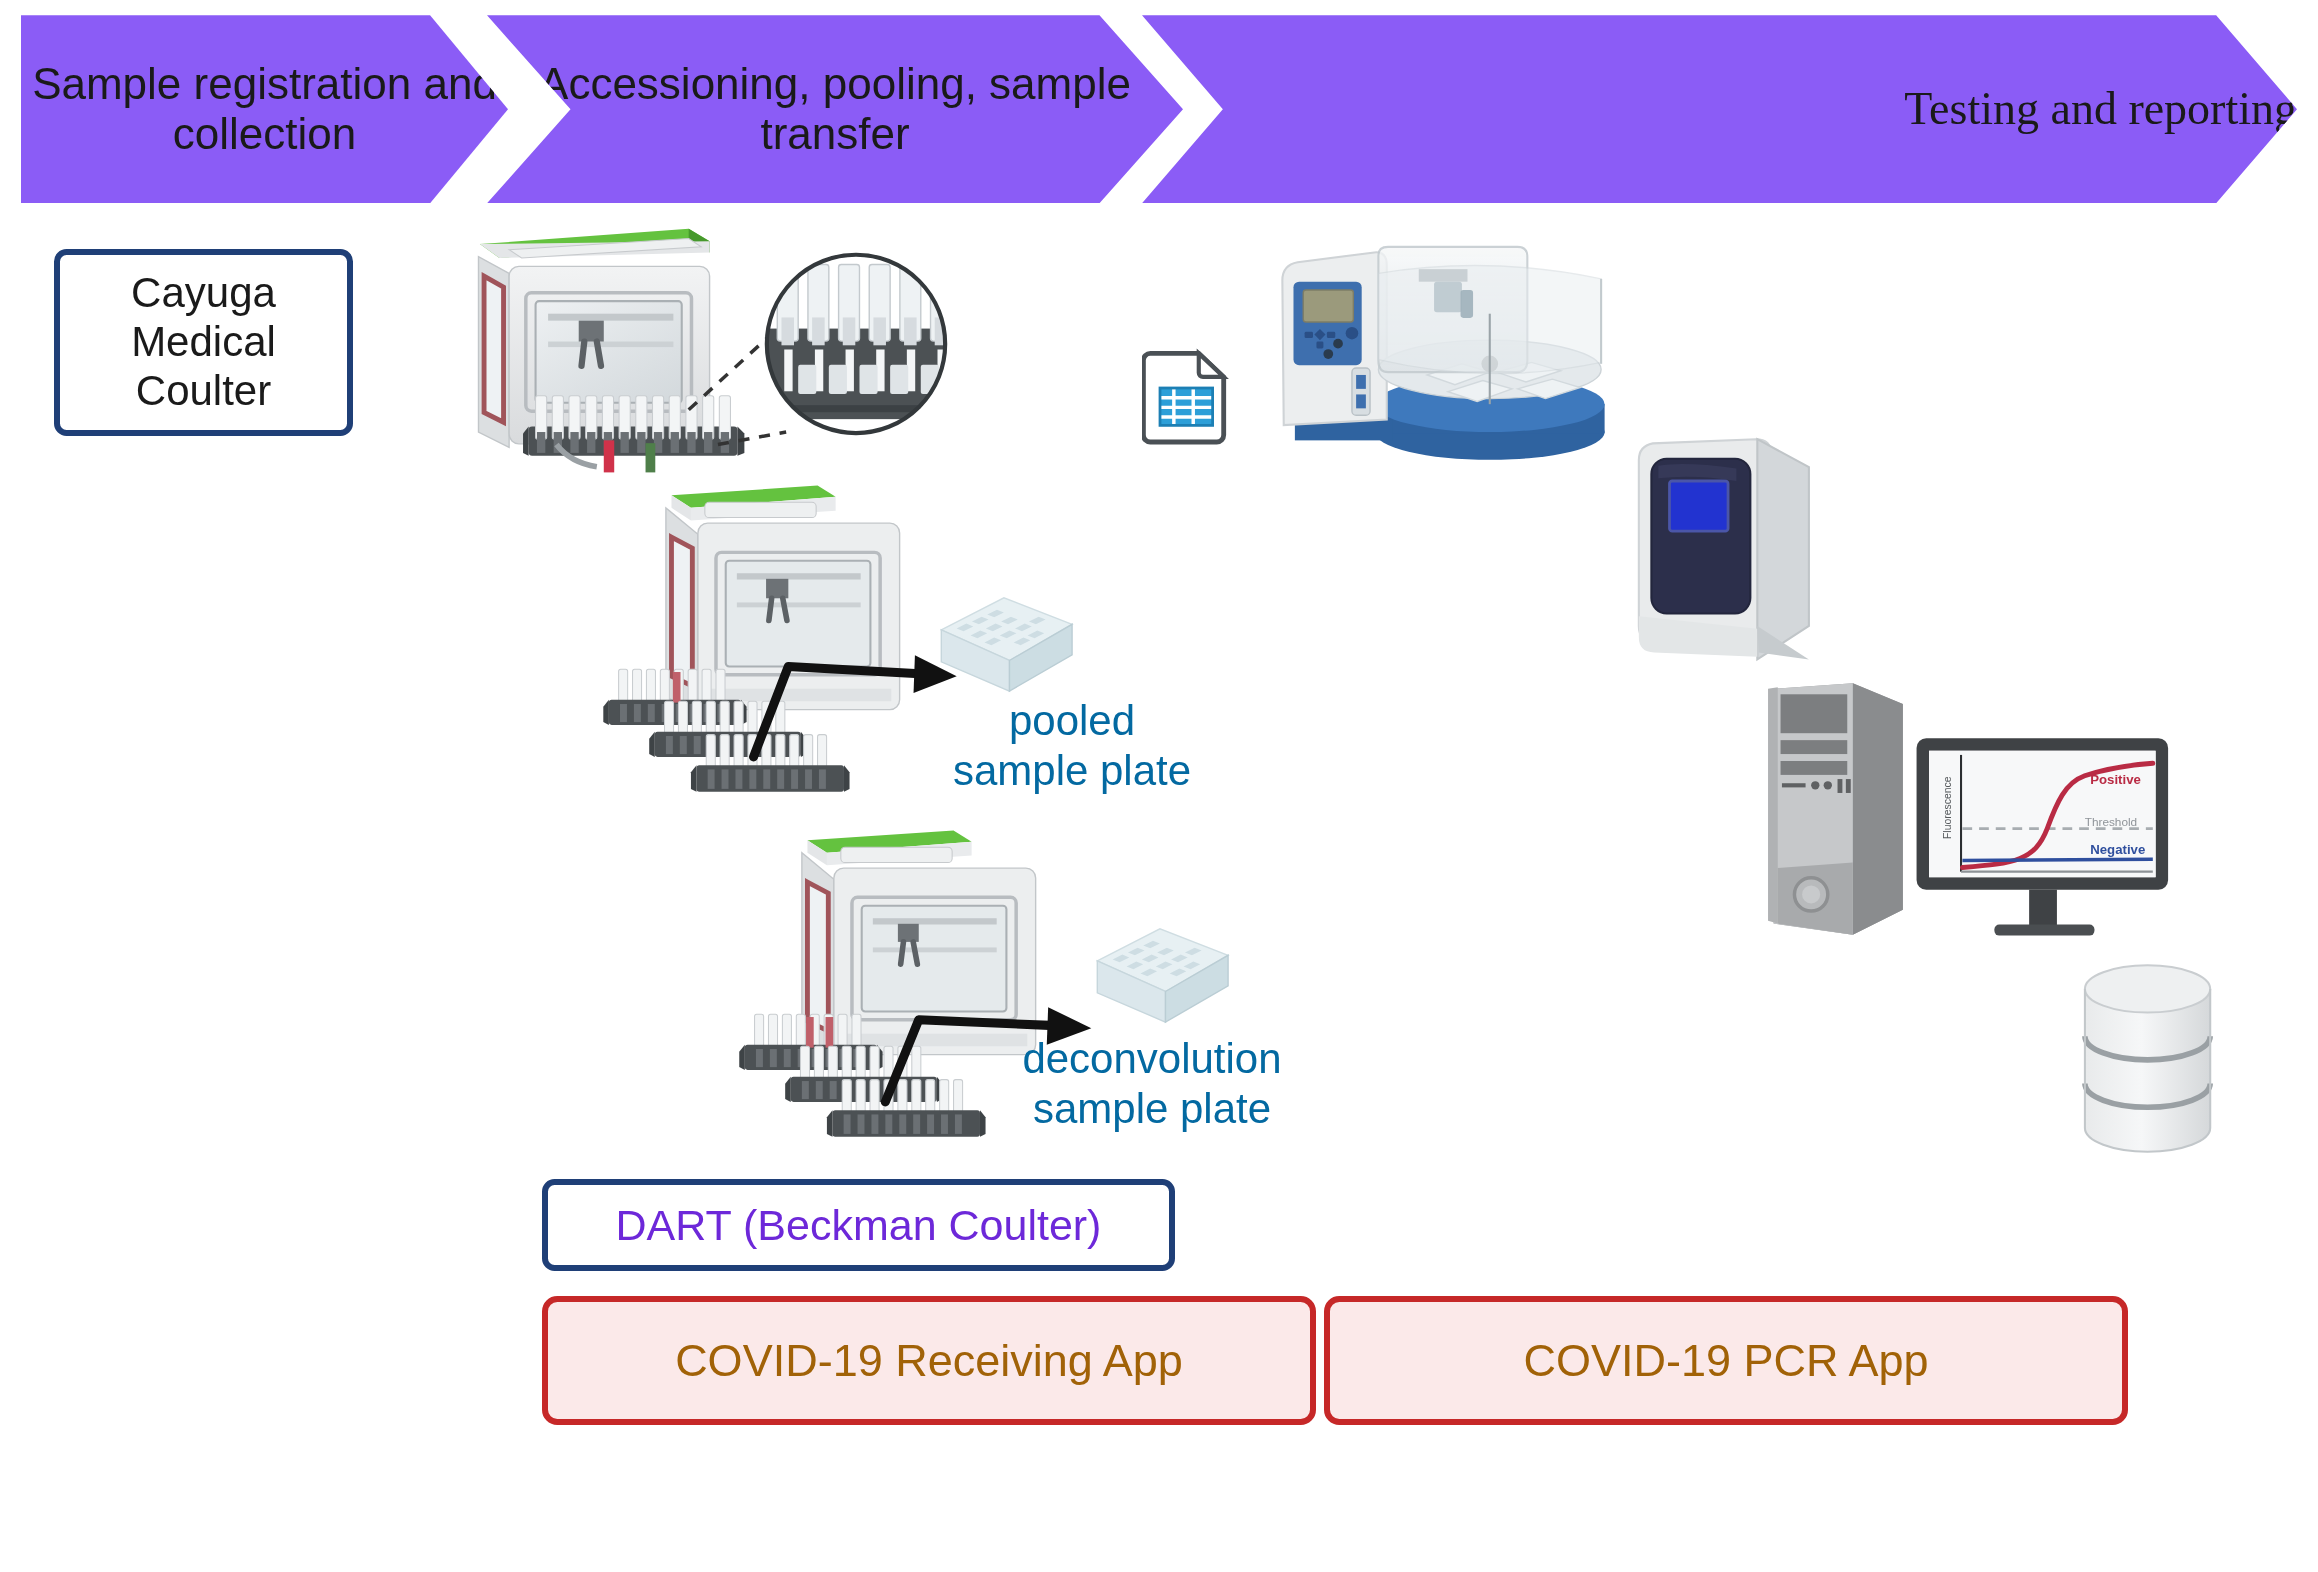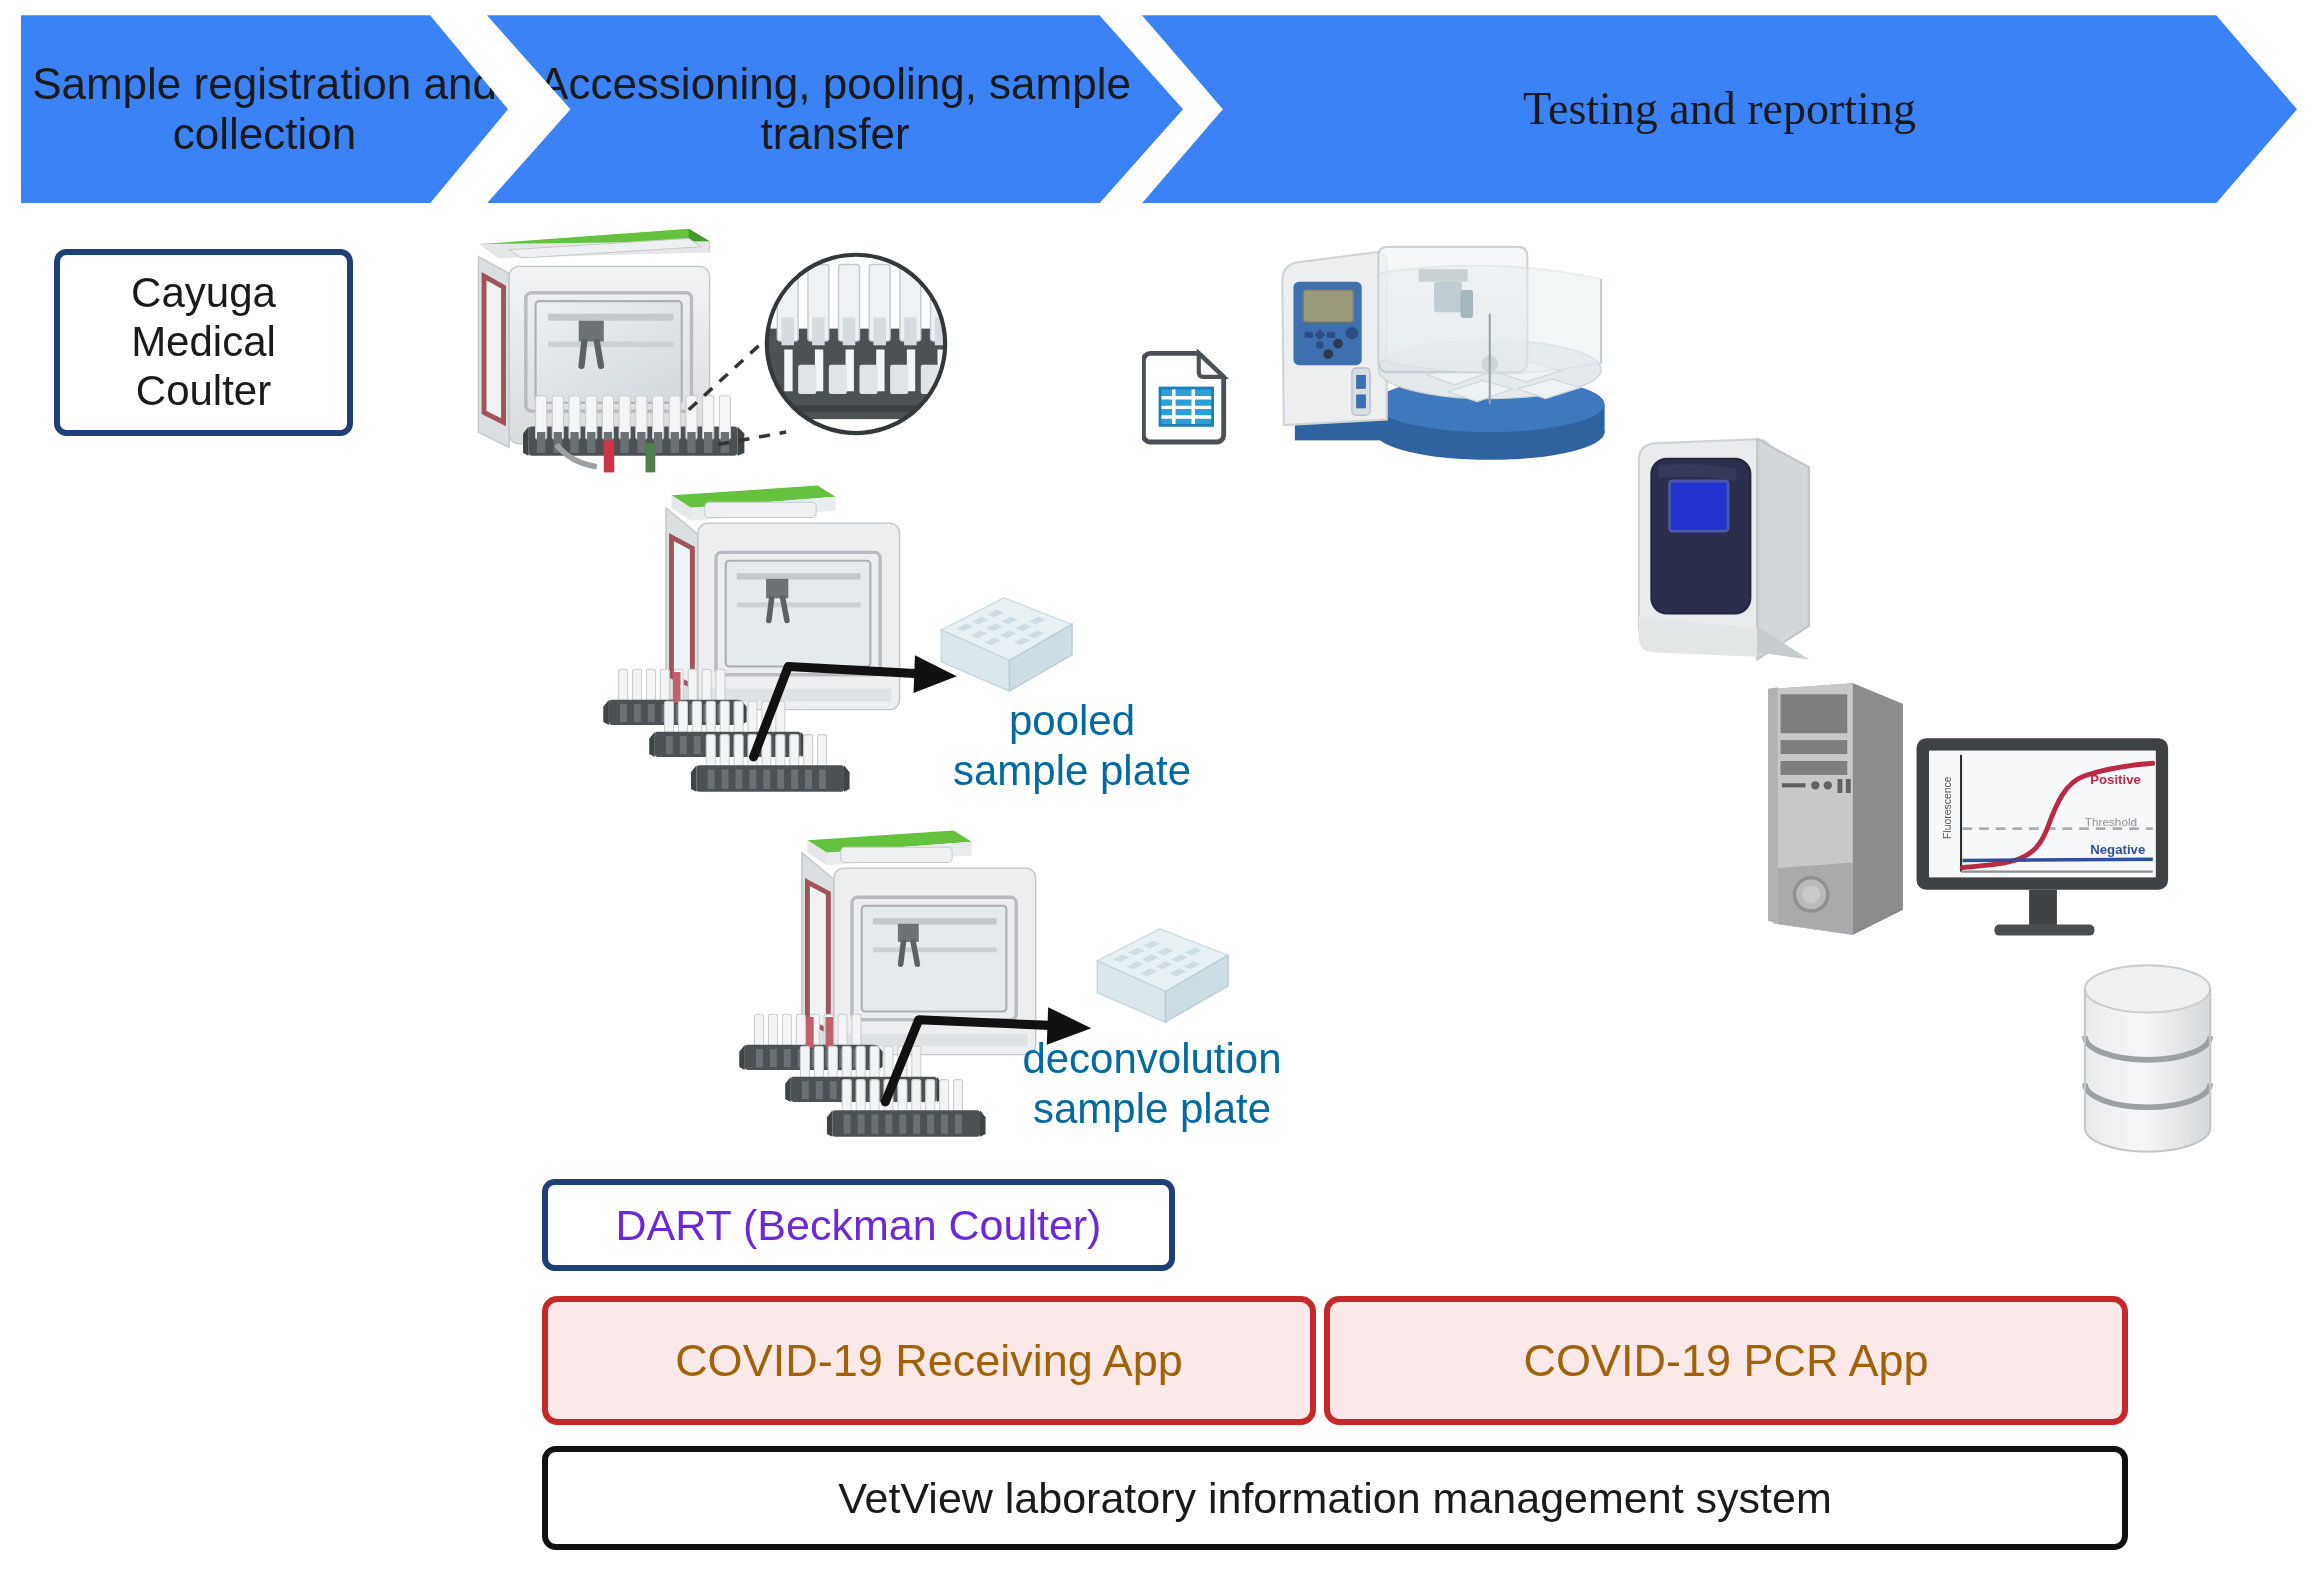--- a/index.html
+++ b/index.html
@@ -8,7 +8,7 @@
   #stage{position:relative;width:2319px;height:1572px;background:#fff;overflow:hidden;}
 
   
-  .chev{position:absolute;background:#3b82f6;display:flex;align-items:center;justify-content:center;text-align:center;color:#1a1a1a;}
+  .chev{position:absolute;background:#8b5cf6;display:flex;align-items:center;justify-content:flex-end;text-align:center;color:#1a1a1a;}
   .chev span{display:block;line-height:1.14;font-size:44px;}
   #chev1{left:21px;top:15.3px;width:487px;height:188px;
      clip-path:polygon(0 0, 84% 0, 100% 50%, 84% 100%, 0 100%);}

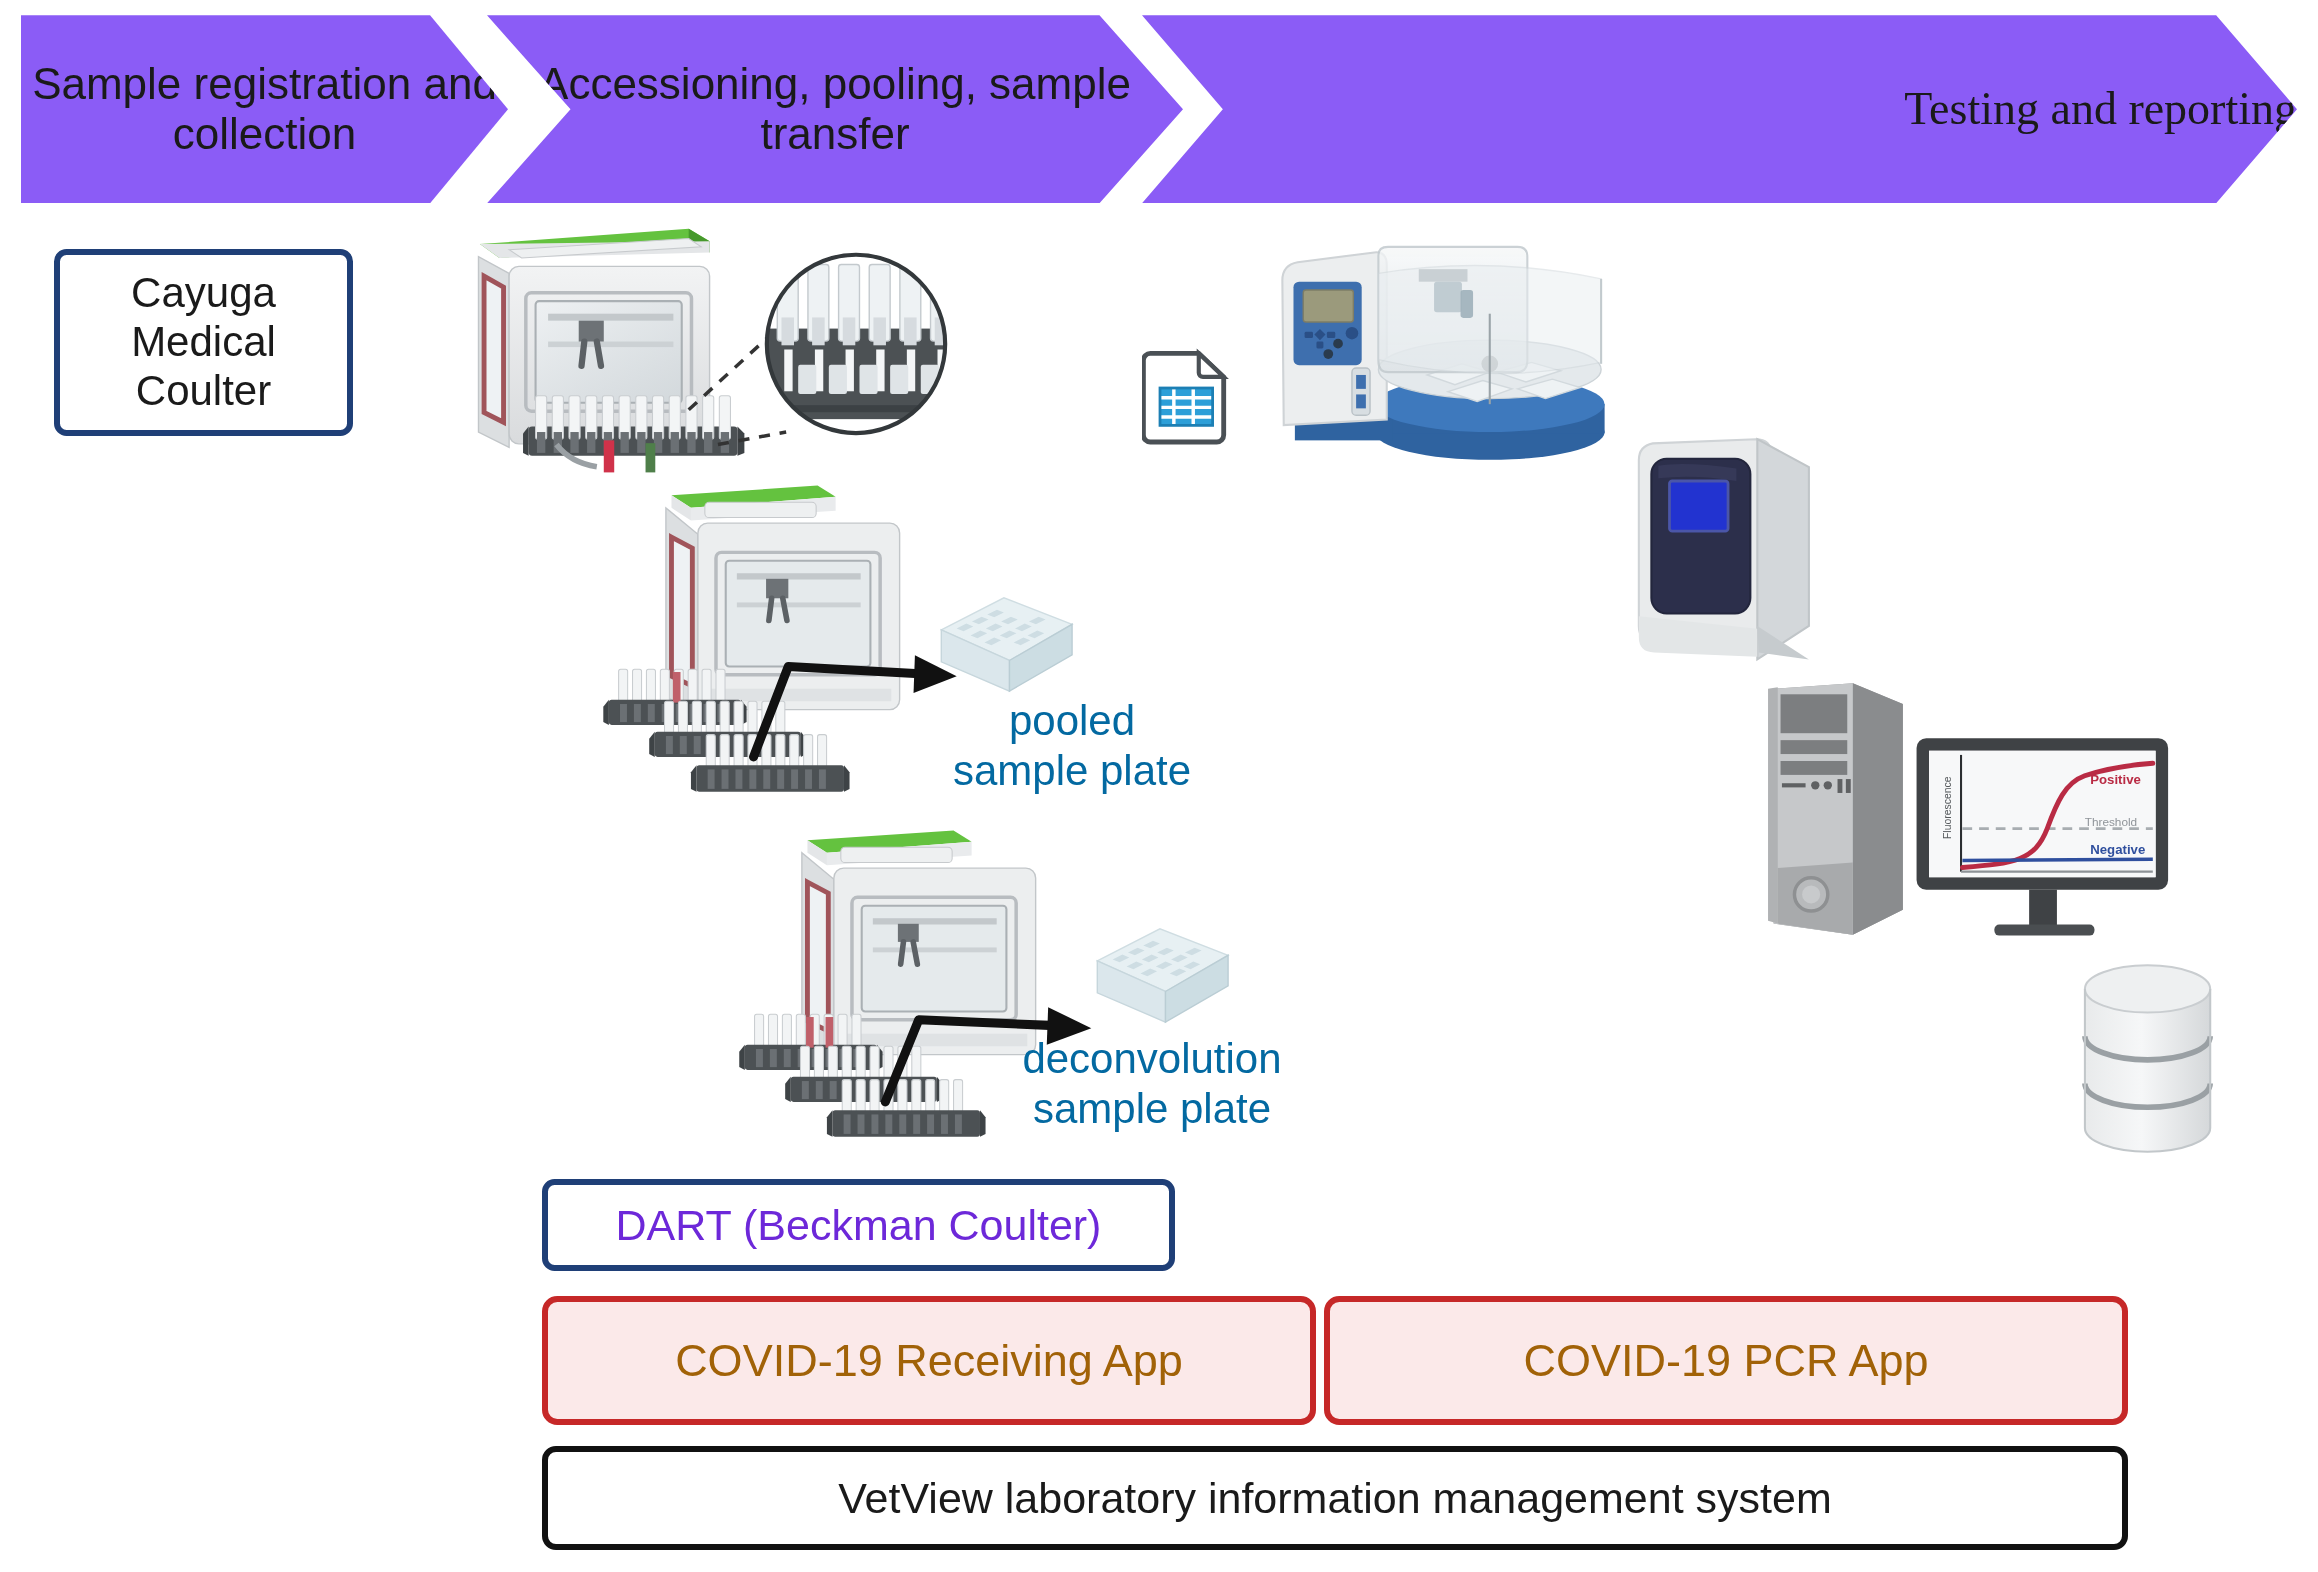--- a/index.html
+++ b/index.html
@@ -564,9 +564,6 @@
   <div id="app2" class="appbox">
     <span>COVID-19 PCR App</span>
   </div>
-  <div id="vetview" class="lblbox">
-    <span>VetView laboratory information management system</span>
-  </div>
 
 </div>
 

